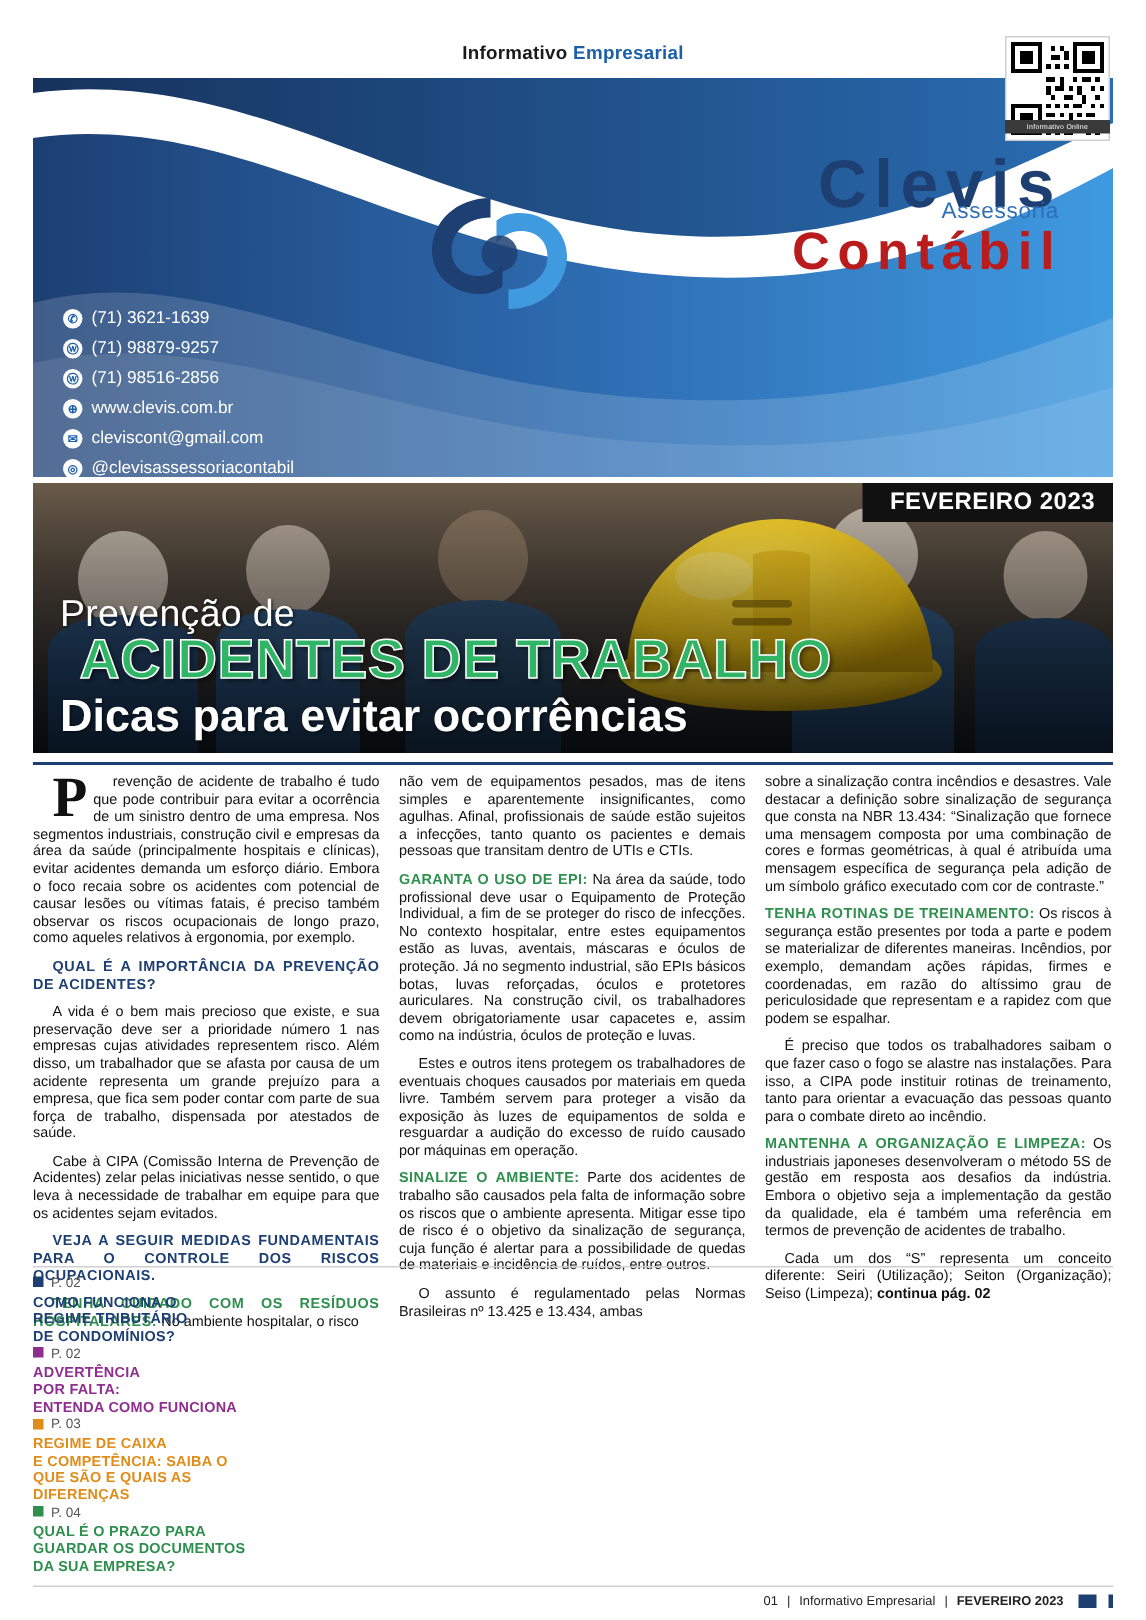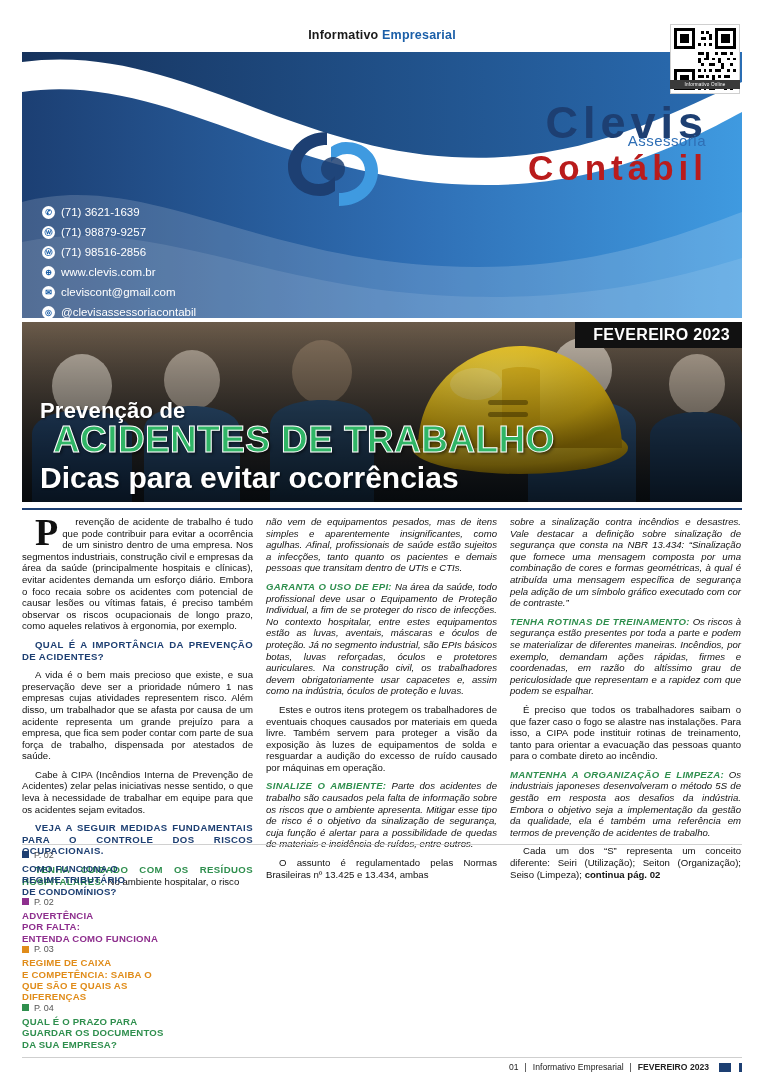--- a/index.html
+++ b/index.html
@@ -94,7 +94,7 @@
   }
   .hero-txt { position:absolute; left:18px; bottom:8px; }
   .hero-l1 {
-    font-size:22px; color:#ffffff; font-weight:bold; letter-spacing:.2px; line-height:1.1;
+    font-size:25px; color:#ffffff; font-weight:normal; letter-spacing:.2px; line-height:1.1;
     text-shadow:1px 1px 2px rgba(0,0,0,.55);
   }
   .hero-l2 {

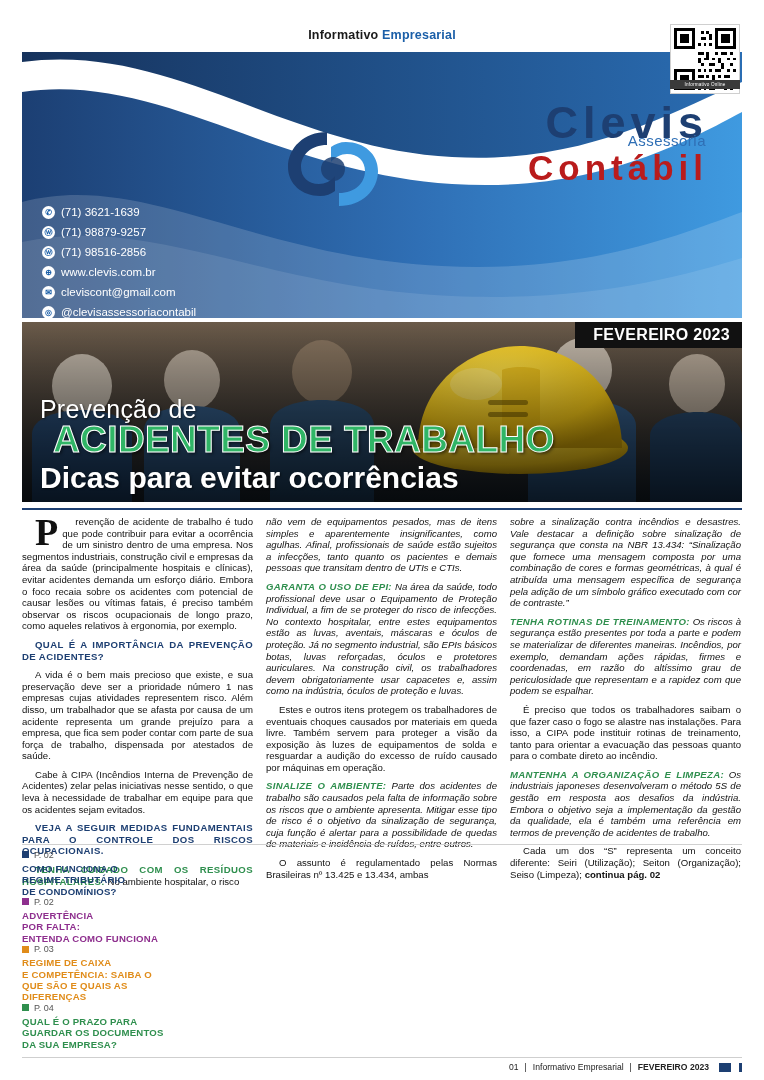--- a/index.html
+++ b/index.html
@@ -118,7 +118,7 @@
   }
   .col { width:231px; }
   .p { margin:0 0 7px 0; text-indent:13px; }
-  .p.noind { text-indent:0;font-style:italic; }
+  .p.noind { text-indent:0; }
   .head {
     color:#1d3f72; font-weight:bold; letter-spacing:.4px;
     text-indent:13px;

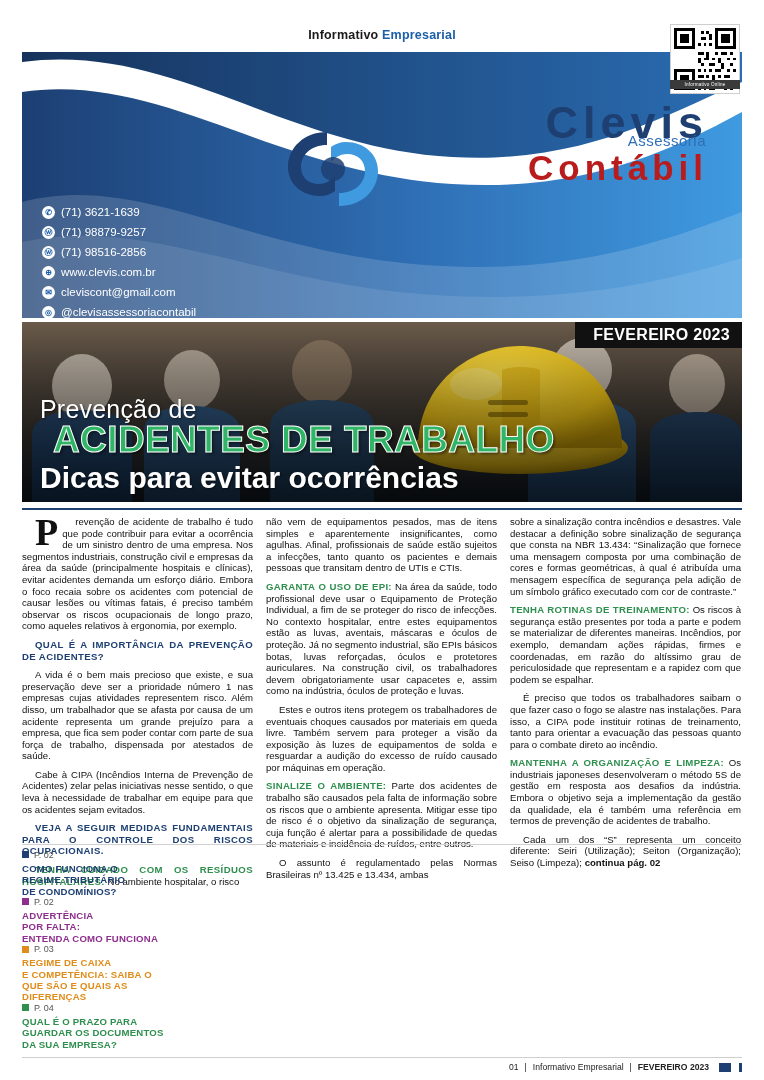--- a/index.html
+++ b/index.html
@@ -354,7 +354,7 @@
       <p class="p"><span class="dropcap">P</span><span>revenção de acidente de trabalho é tudo que pode contribuir para evitar a ocorrência de um sinistro dentro de uma empresa. Nos segmentos industriais, construção civil e empresas da área da saúde (principalmente hospitais e clínicas), evitar acidentes demanda um esforço diário. Embora o foco recaia sobre os acidentes com potencial de causar lesões ou vítimas fatais, é preciso também observar os riscos ocupacionais de longo prazo, como aqueles relativos à ergonomia, por exemplo.</span></p>
       <p class="p head">QUAL É A IMPORTÂNCIA DA PREVENÇÃO DE ACIDENTES?</p>
       <p class="p">A vida é o bem mais precioso que existe, e sua preservação deve ser a prioridade número 1 nas empresas cujas atividades representem risco. Além disso, um trabalhador que se afasta por causa de um acidente representa um grande prejuízo para a empresa, que fica sem poder contar com parte de sua força de trabalho, dispensada por atestados de saúde.</p>
-      <p class="p">Cabe à CIPA (Incêndios Interna de Prevenção de Acidentes) zelar pelas iniciativas nesse sentido, o que leva à necessidade de trabalhar em equipe para que os acidentes sejam evitados.</p>
+      <p class="p">Cabe à CIPA (Comissão Interna de Prevenção de Acidentes) zelar pelas iniciativas nesse sentido, o que leva à necessidade de trabalhar em equipe para que os acidentes sejam evitados.</p>
       <p class="p head">VEJA A SEGUIR MEDIDAS FUNDAMENTAIS PARA O CONTROLE DOS RISCOS OCUPACIONAIS.</p>
       <p class="p"><span class="head headg" style="text-indent:0">TENHA CUIDADO COM OS RESÍDUOS HOSPITALARES:</span><span> No ambiente hospitalar, o risco</span></p>
     </div>

